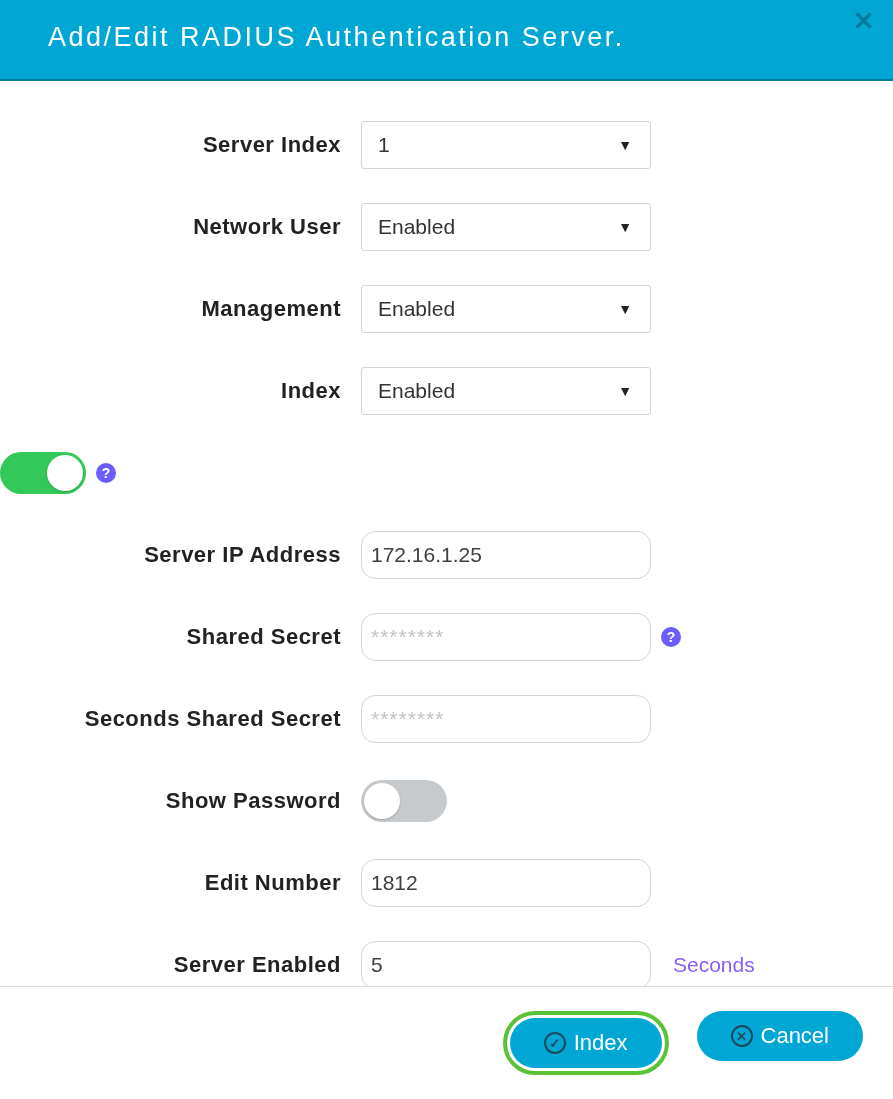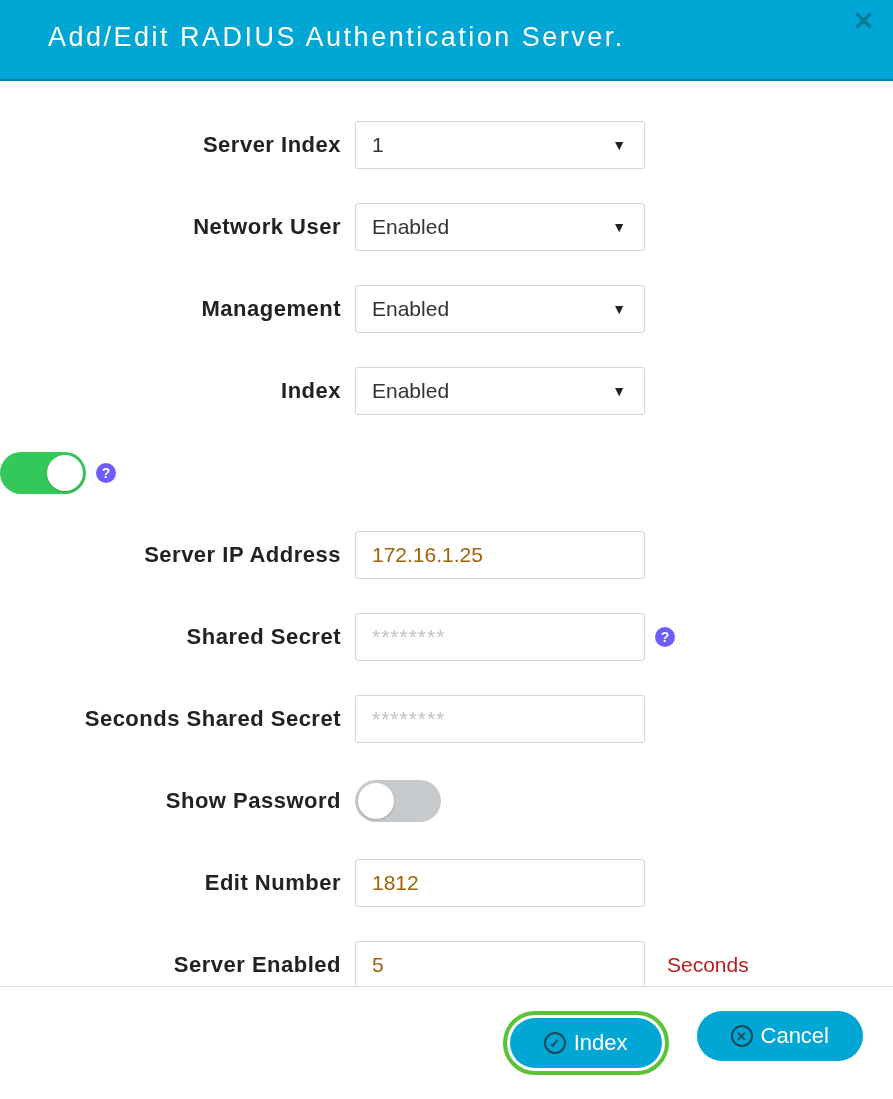--- a/index.html
+++ b/index.html
@@ -38,6 +38,7 @@
     align-items: center;
     margin-bottom: 34px;
     min-height: 48px;
+    gap: 6px;
   }
   .label {
     width: 355px;

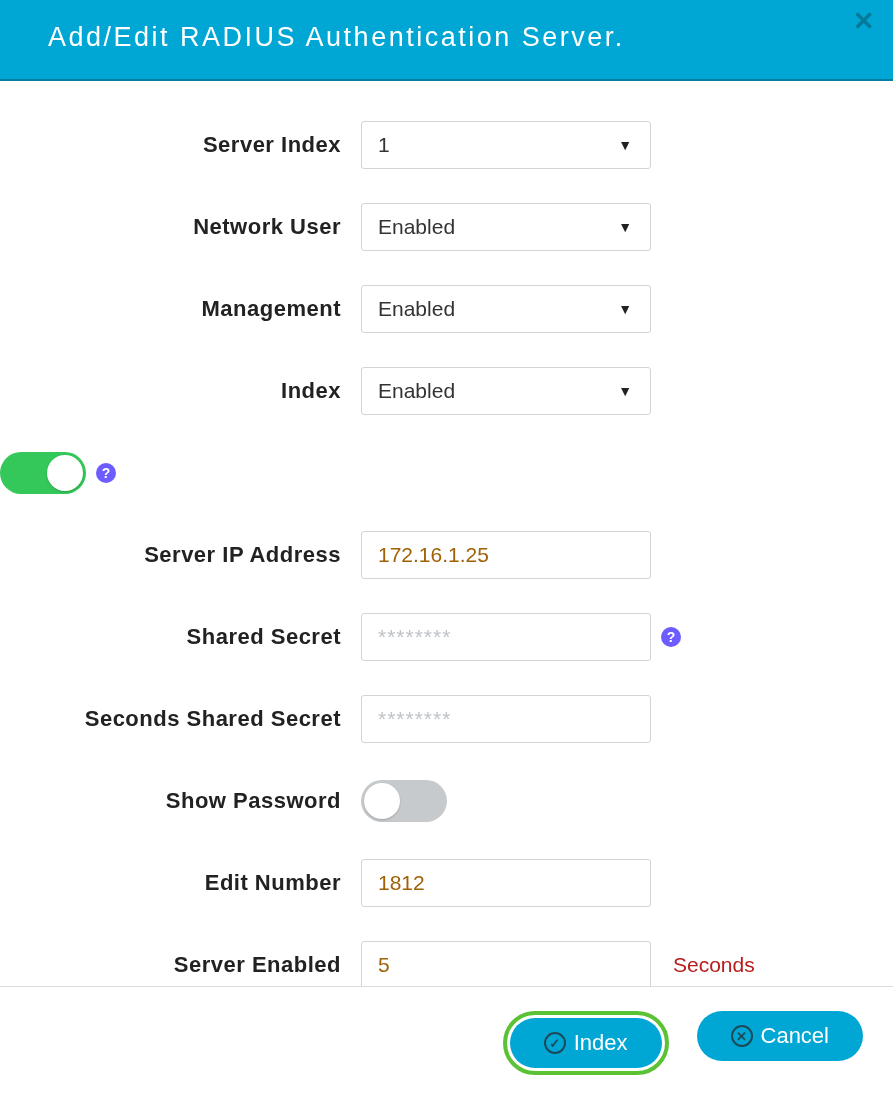--- a/index.html
+++ b/index.html
@@ -80,10 +80,10 @@
     width: 290px;
     height: 48px;
     border: 1px solid #d2d4d6;
-    border-radius: 3px;
-    padding: 0 16px;
+    border-radius: 14px;
+    padding: 0 9px;
     font-size: 21px;
-    color: #a16207;
+    color: #404040;
     outline: none;
   }
   .text-input::placeholder { color:#bfc3c7; letter-spacing:1px; }

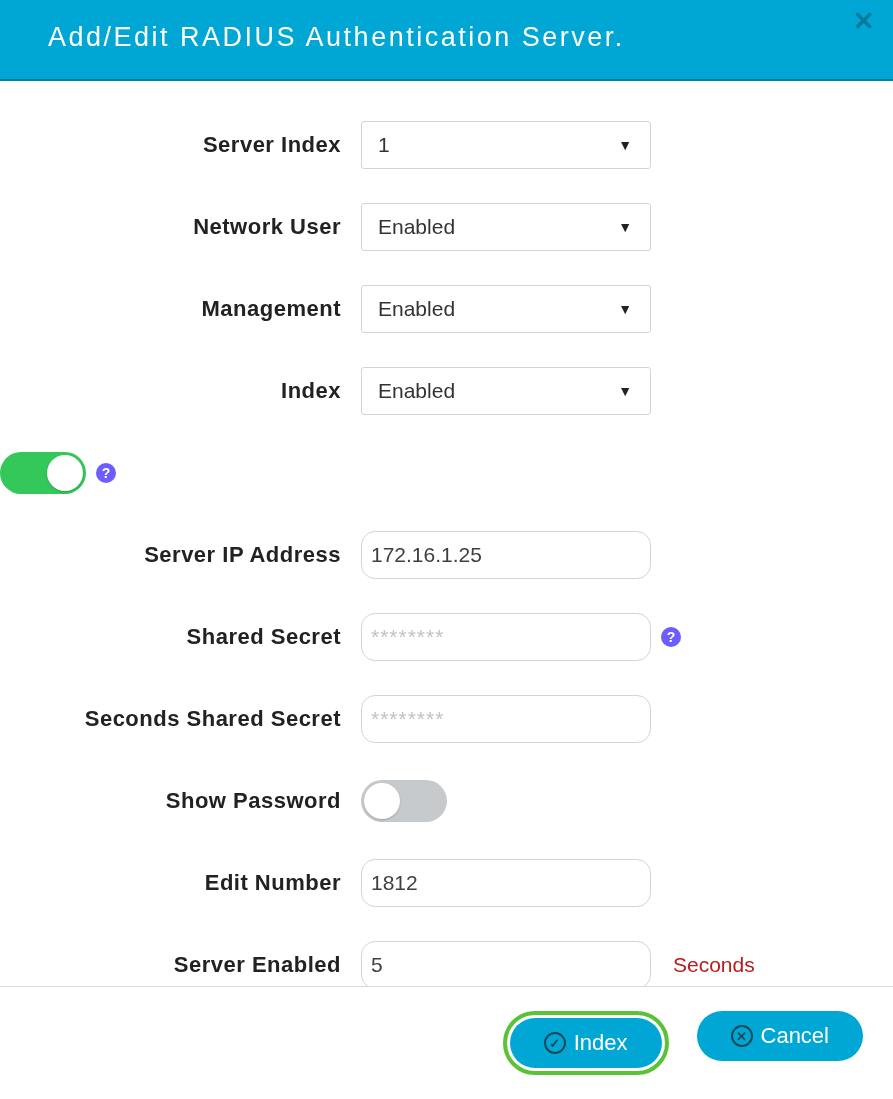--- a/index.html
+++ b/index.html
@@ -122,7 +122,7 @@
   }
   .suffix-text {
     font-size: 21px;
-    color: #b91c1c;
+    color: #8b5cf6;
     margin-left: 12px;
   }
   .footer {

